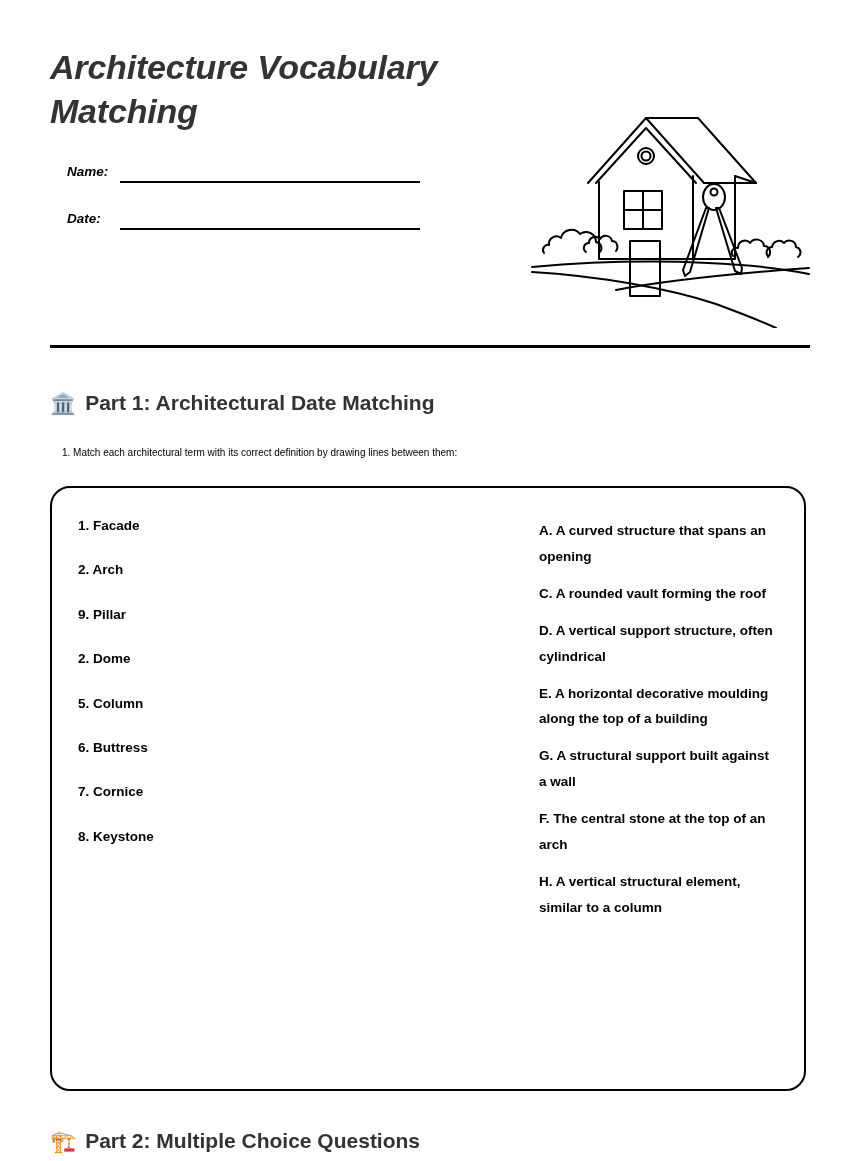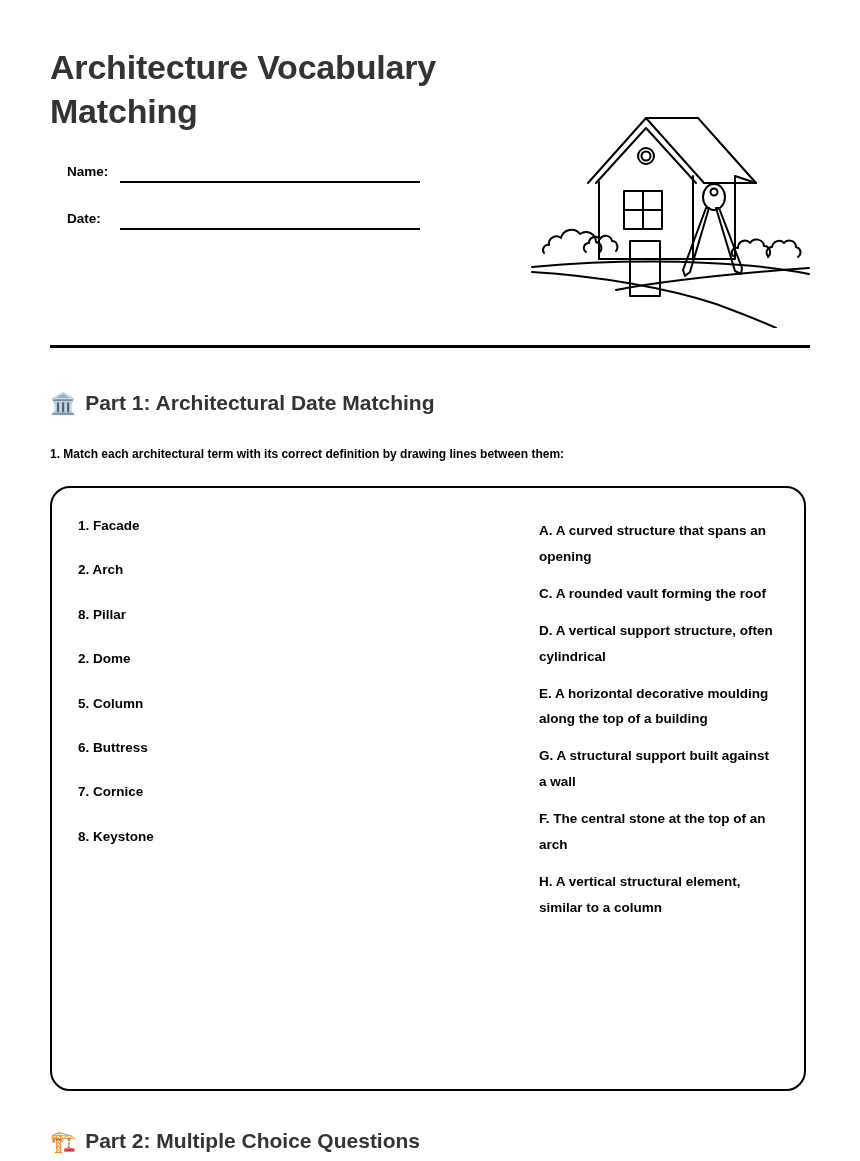--- a/index.html
+++ b/index.html
@@ -30,6 +30,7 @@
     left: 50px;
     top: 46px;
     width: 760px;
+    font-style: italic;
   }
   .title {
     font-size: 34px;

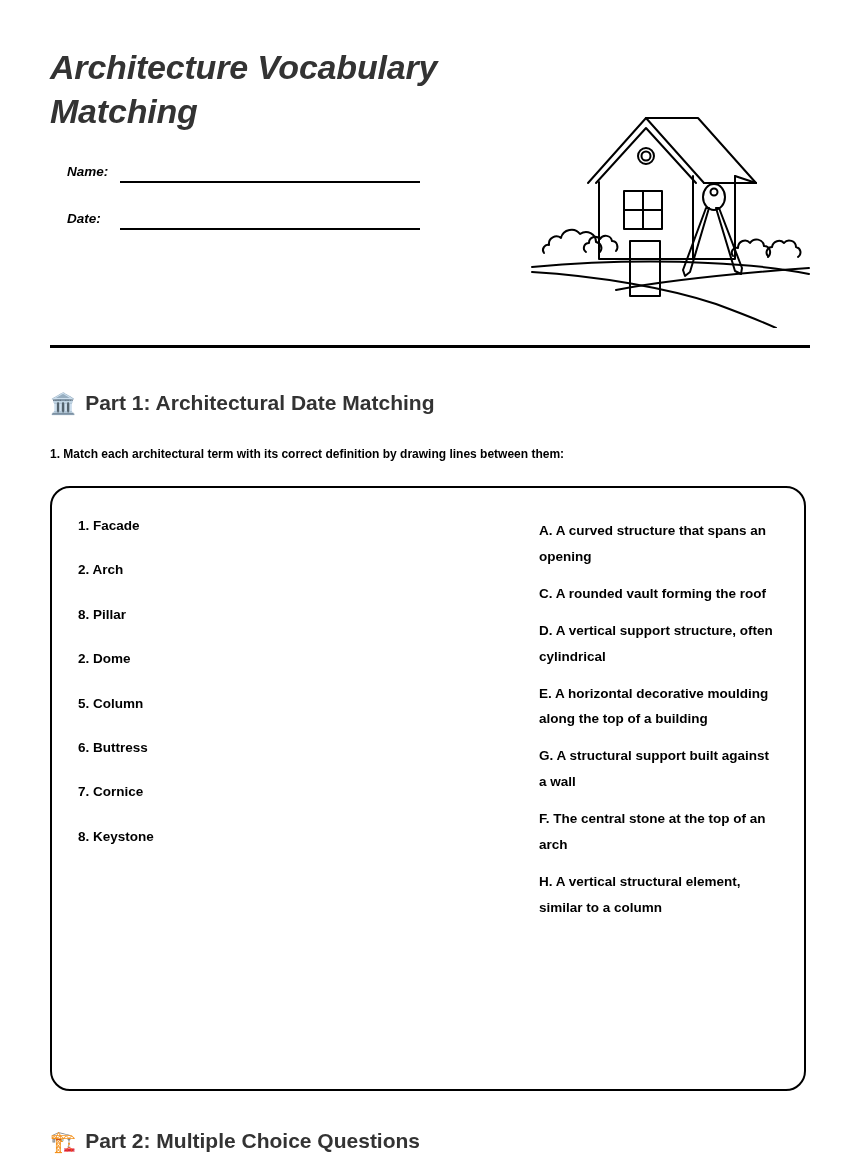--- a/index.html
+++ b/index.html
@@ -109,10 +109,10 @@
 
   .instruction {
     position: absolute;
-    left: 50px;
+    left: 62px;
     top: 447px;
-    font-size: 12px;
-    font-weight: bold;
+    font-size: 10px;
+    font-weight: normal;
     color: #000;
   }
 

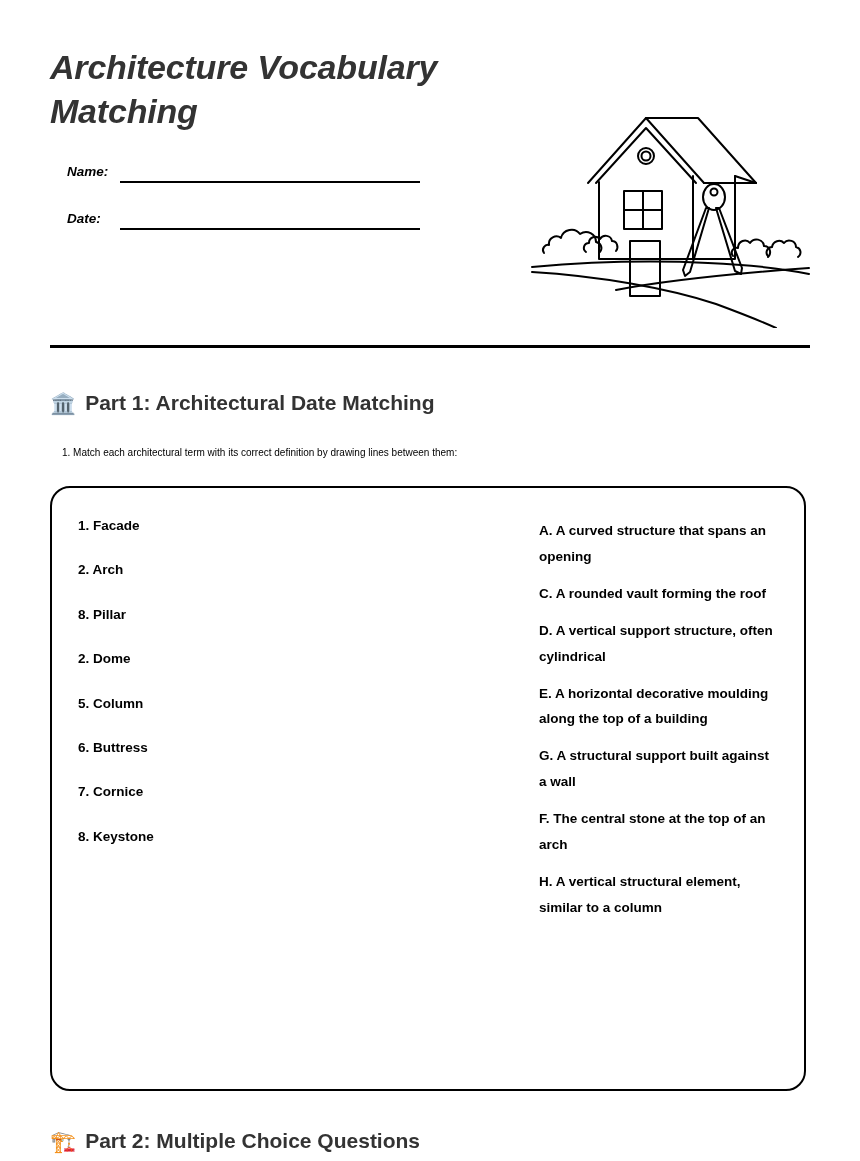--- a/index.html
+++ b/index.html
@@ -238,7 +238,7 @@
       <div class="terms-col">
         <div class="term-item">1. Facade</div>
         <div class="term-item">2. Arch</div>
-        <div class="term-item">8. Pillar</div>
+        <div class="term-item">9. Pillar</div>
         <div class="term-item">2. Dome</div>
         <div class="term-item">5. Column</div>
         <div class="term-item">6. Buttress</div>

